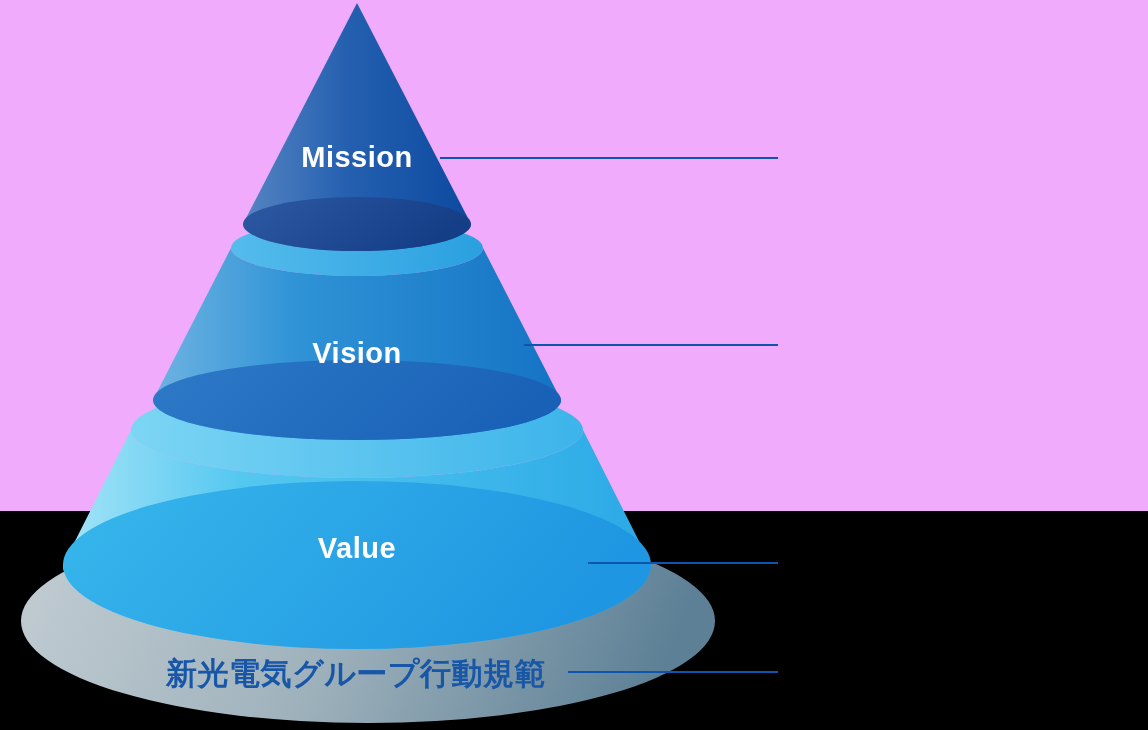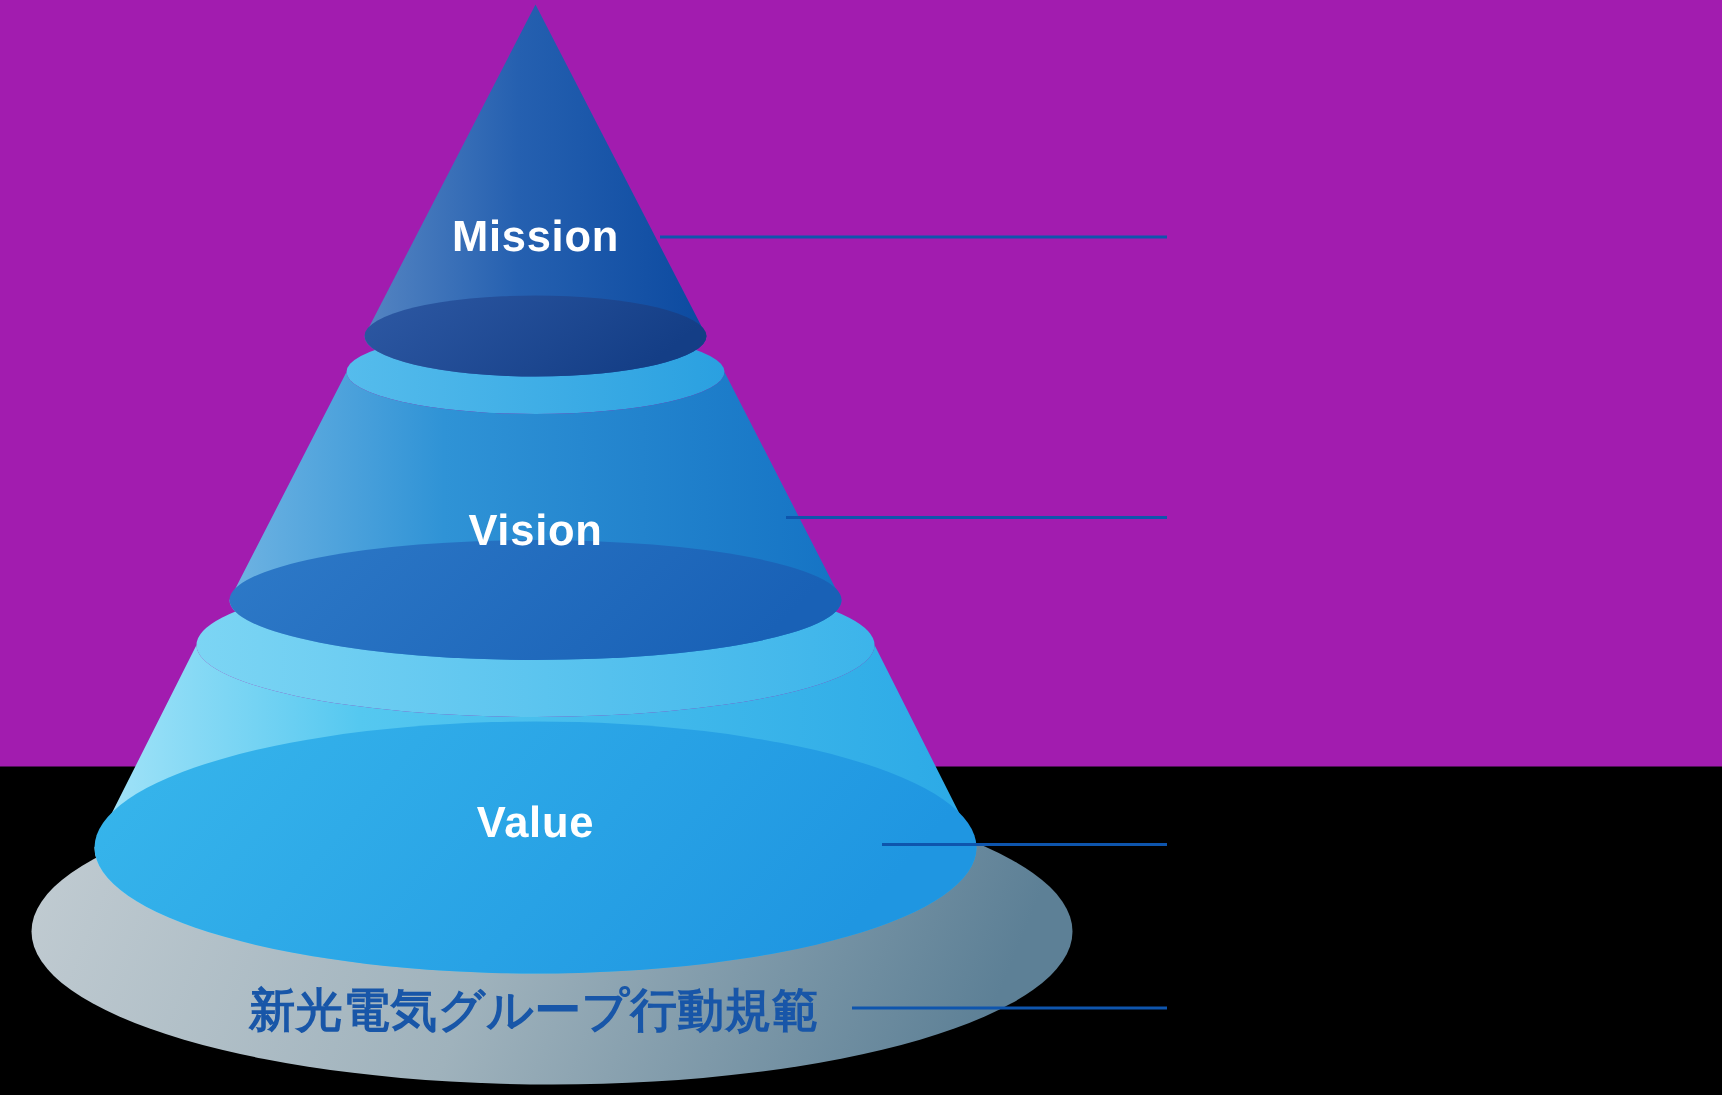--- a/index.html
+++ b/index.html
@@ -15,7 +15,7 @@
     position: relative;
     width: 1148px;
     height: 511px;
-    background: #a21caf;
+    background: #f0abfc;
   }
   svg { display: block; }
   .level-label {

